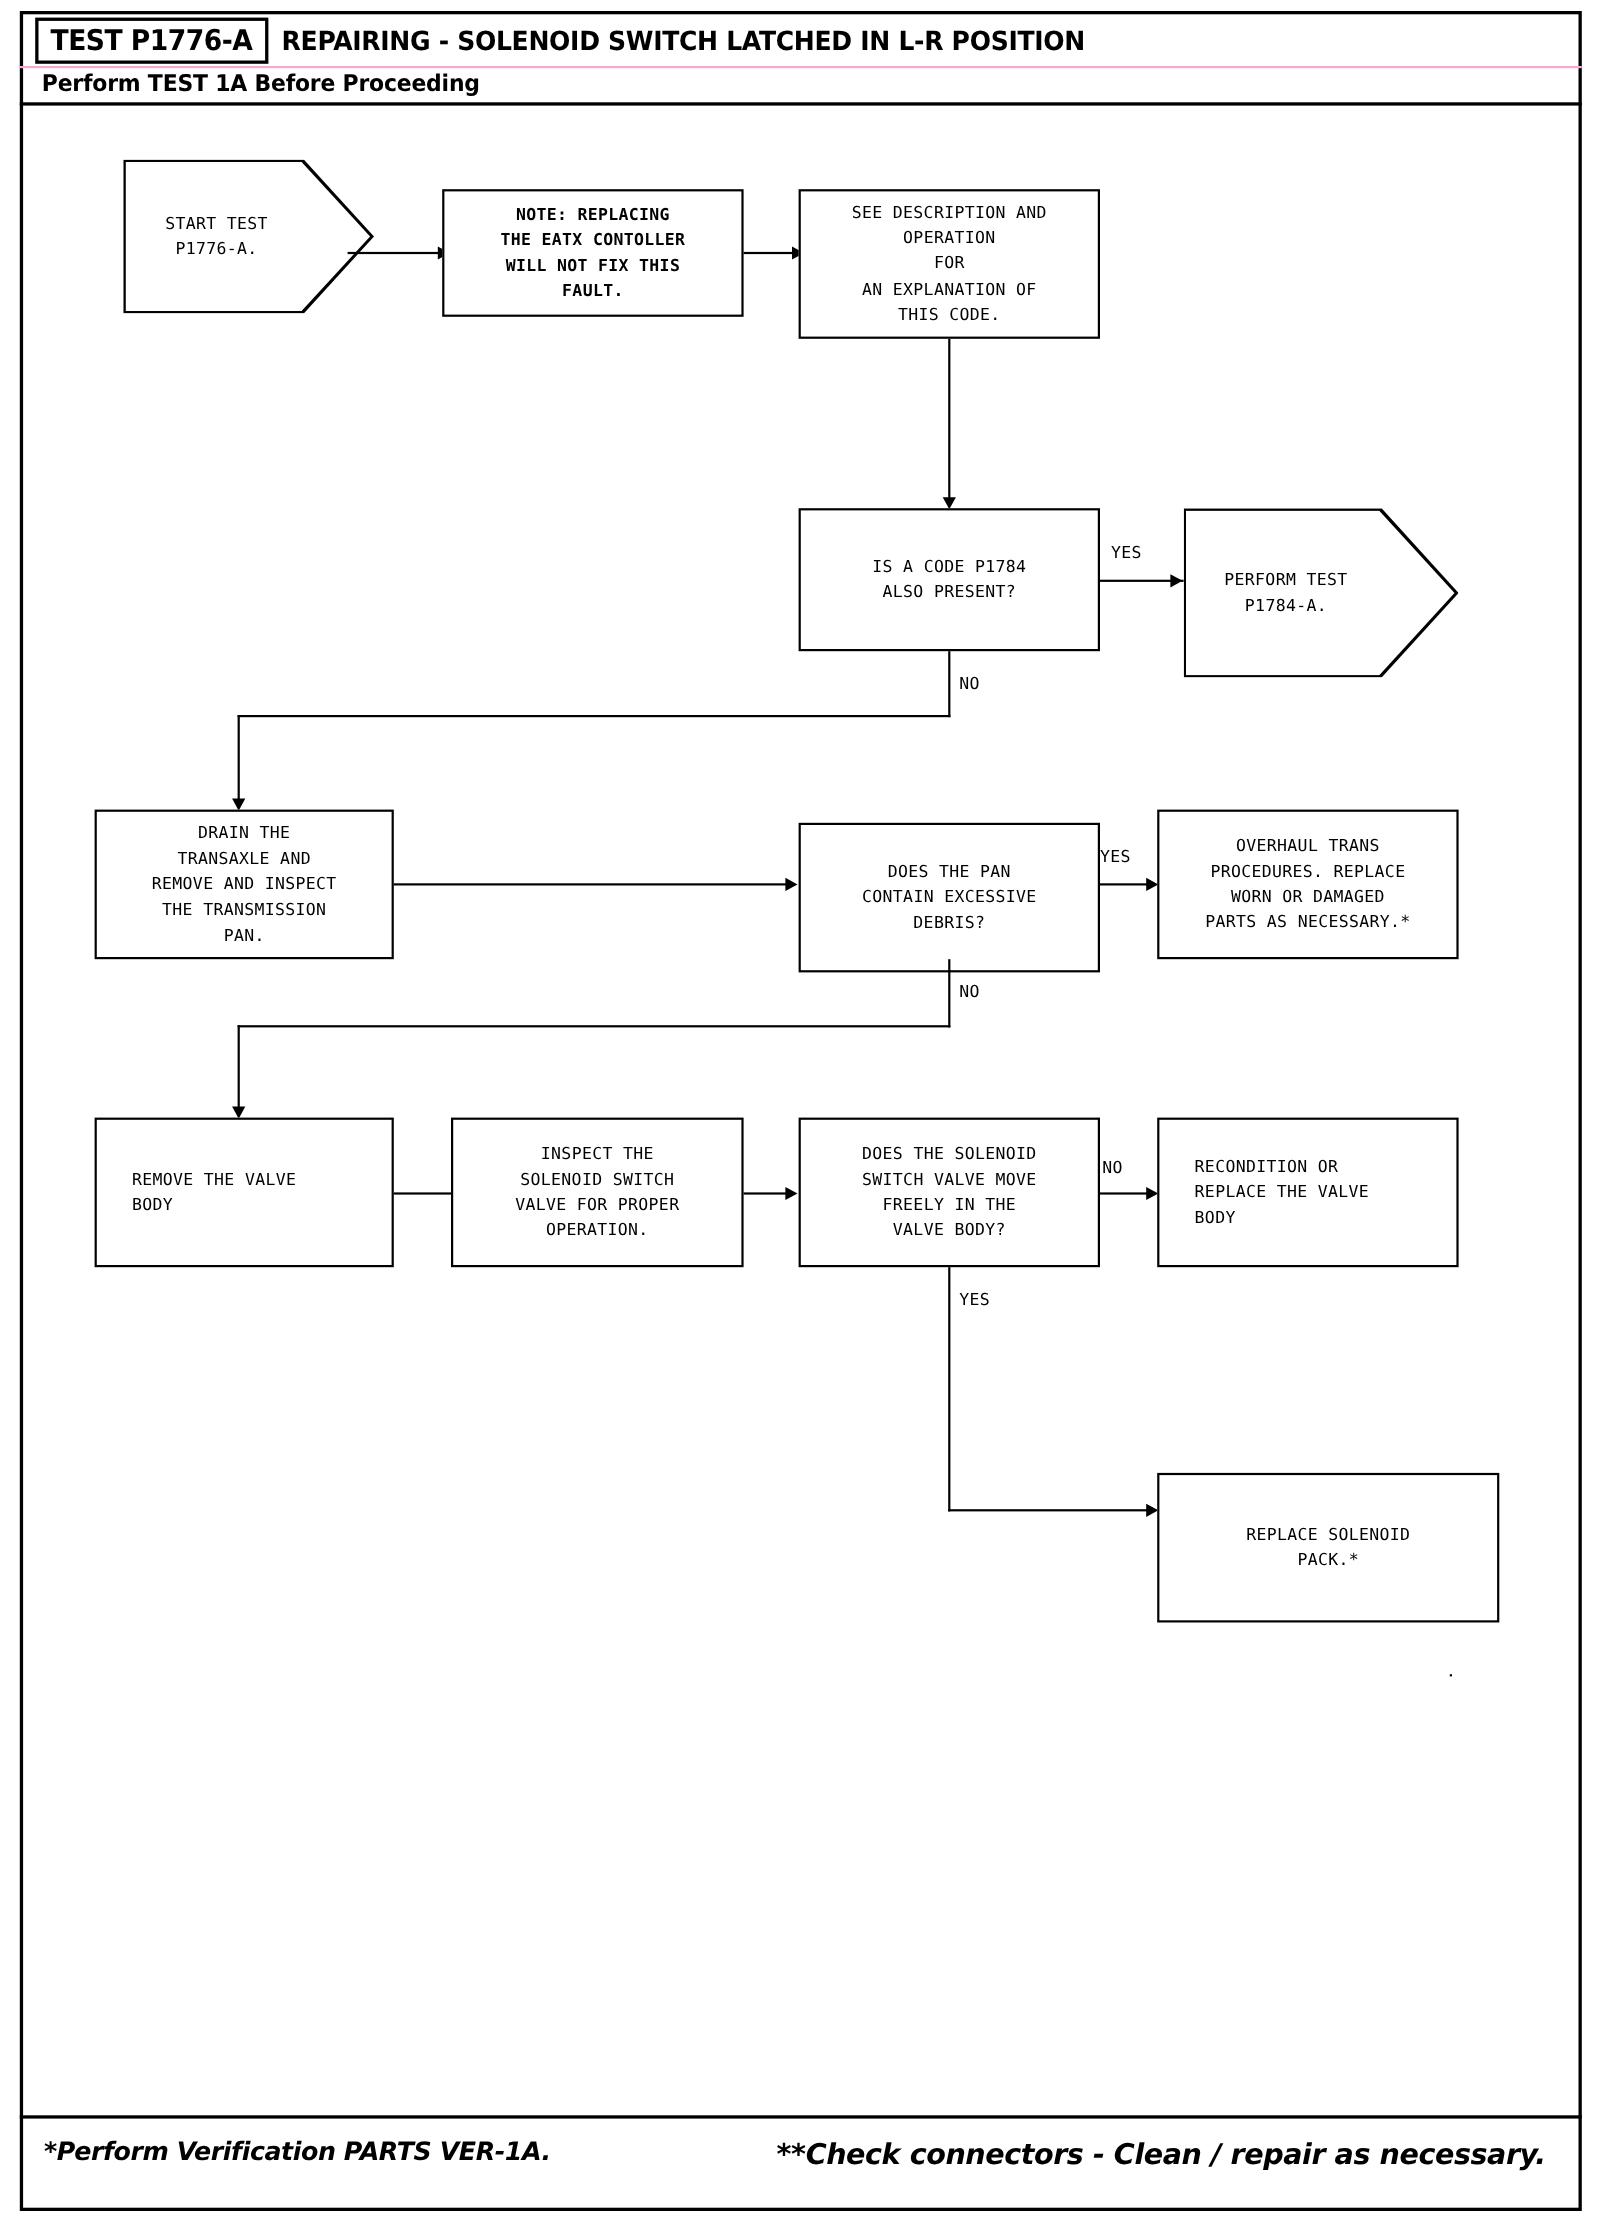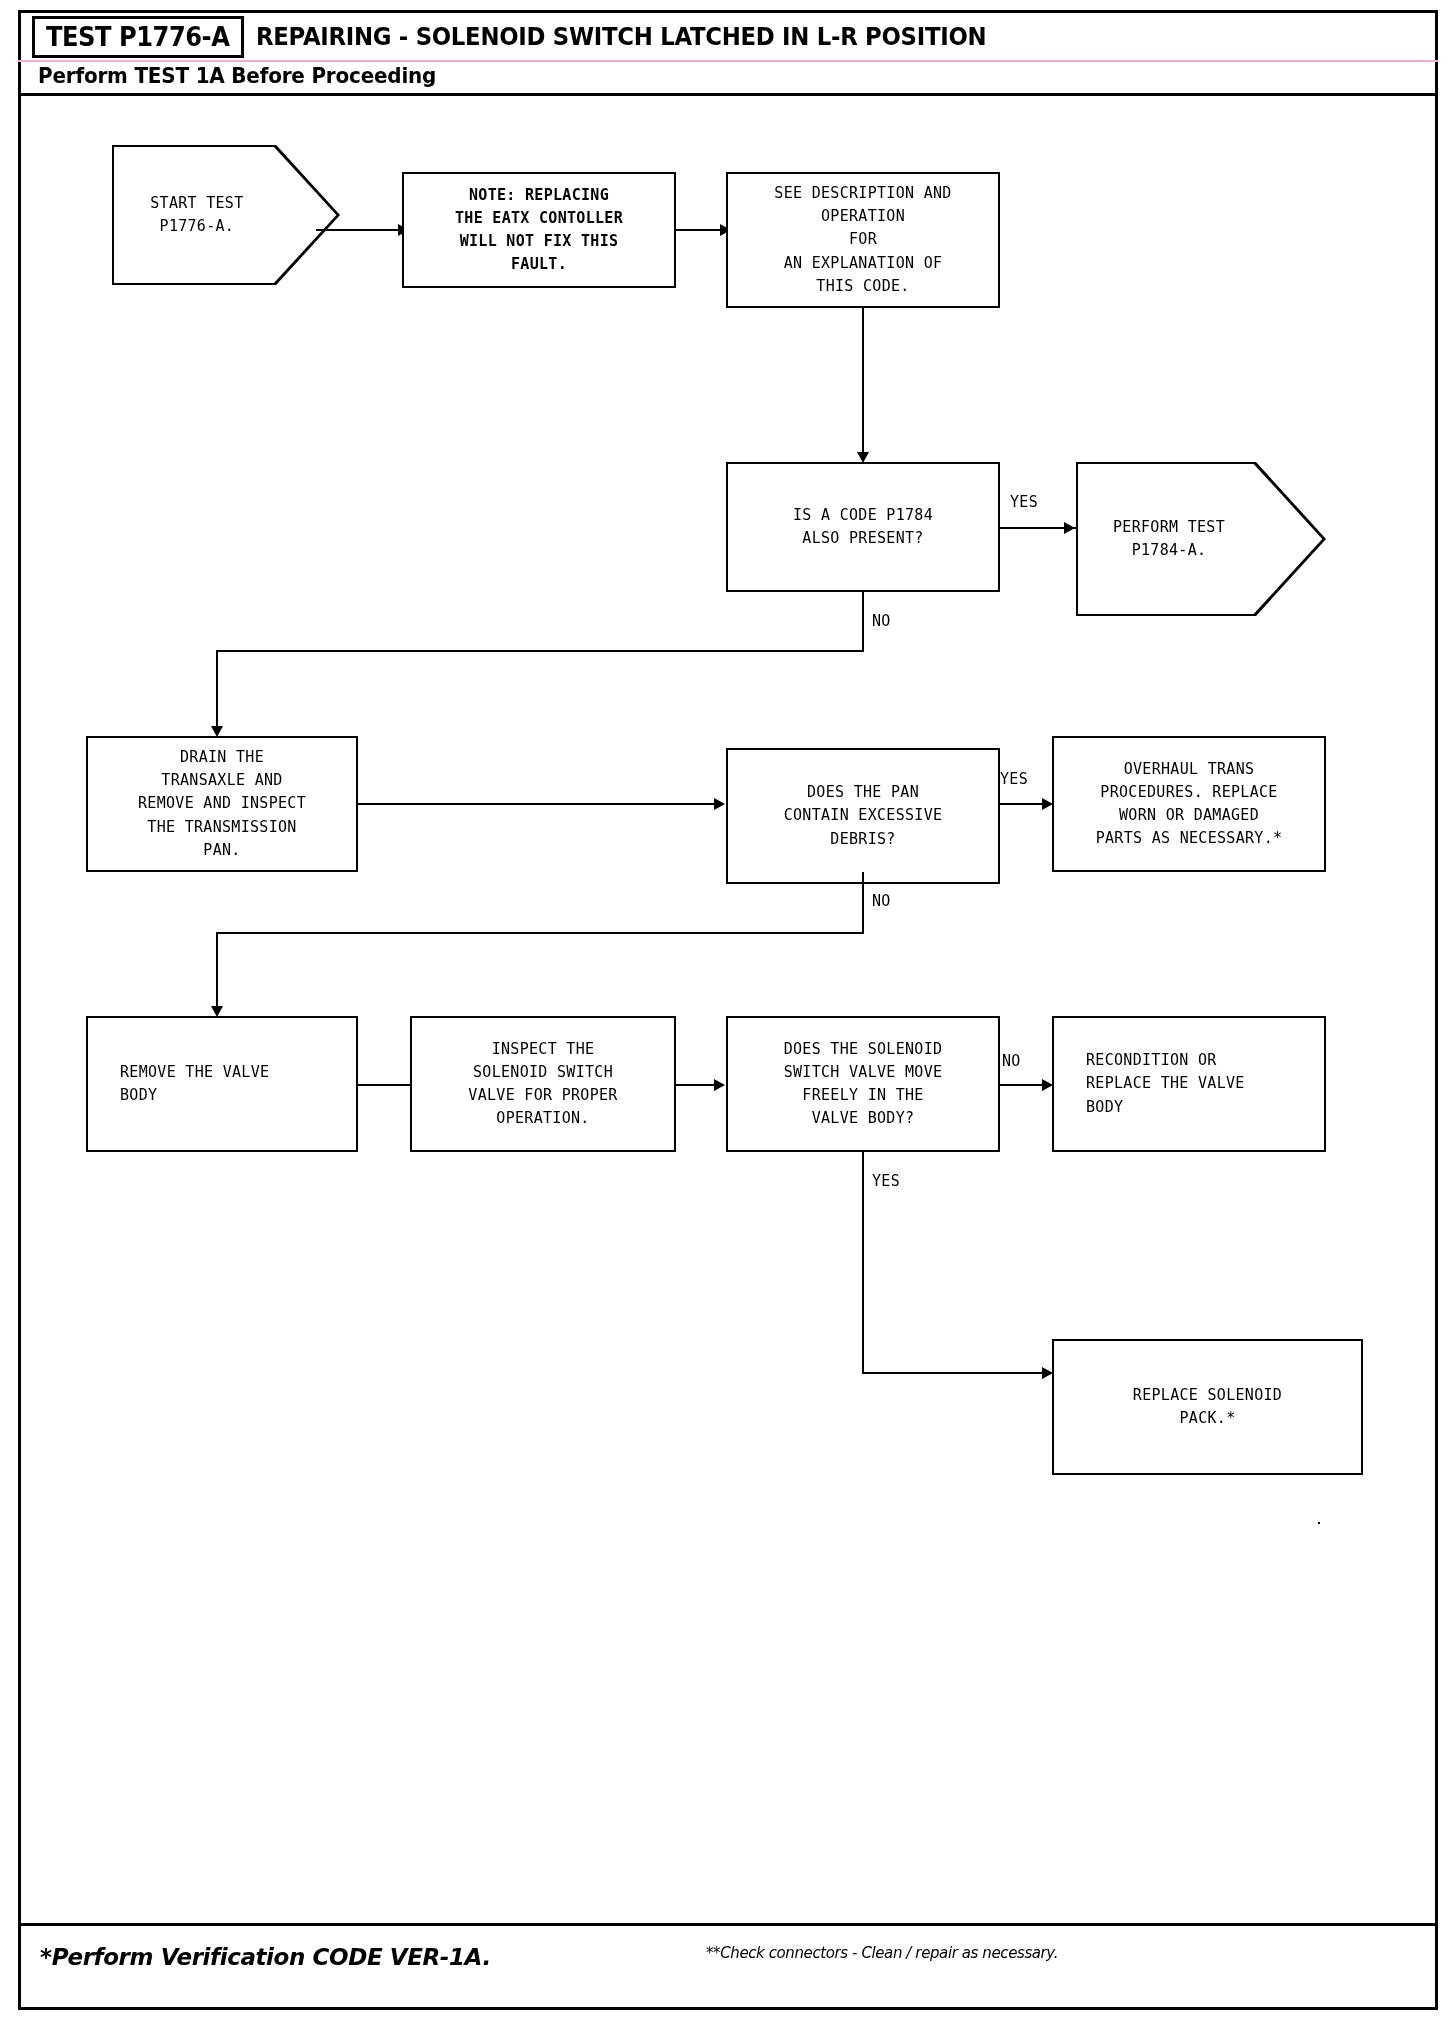--- a/index.html
+++ b/index.html
@@ -195,7 +195,7 @@
   <div class="dot" style="left:1318px;top:1522px;"></div>
 
   <div class="footer-band">
-    <div class="footer-left">*Perform Verification CODE VER-1A.</div>
+    <div class="footer-left">*Perform Verification PARTS VER-1A.</div>
     <div class="footer-right">**Check connectors - Clean / repair as necessary.</div>
   </div>
 

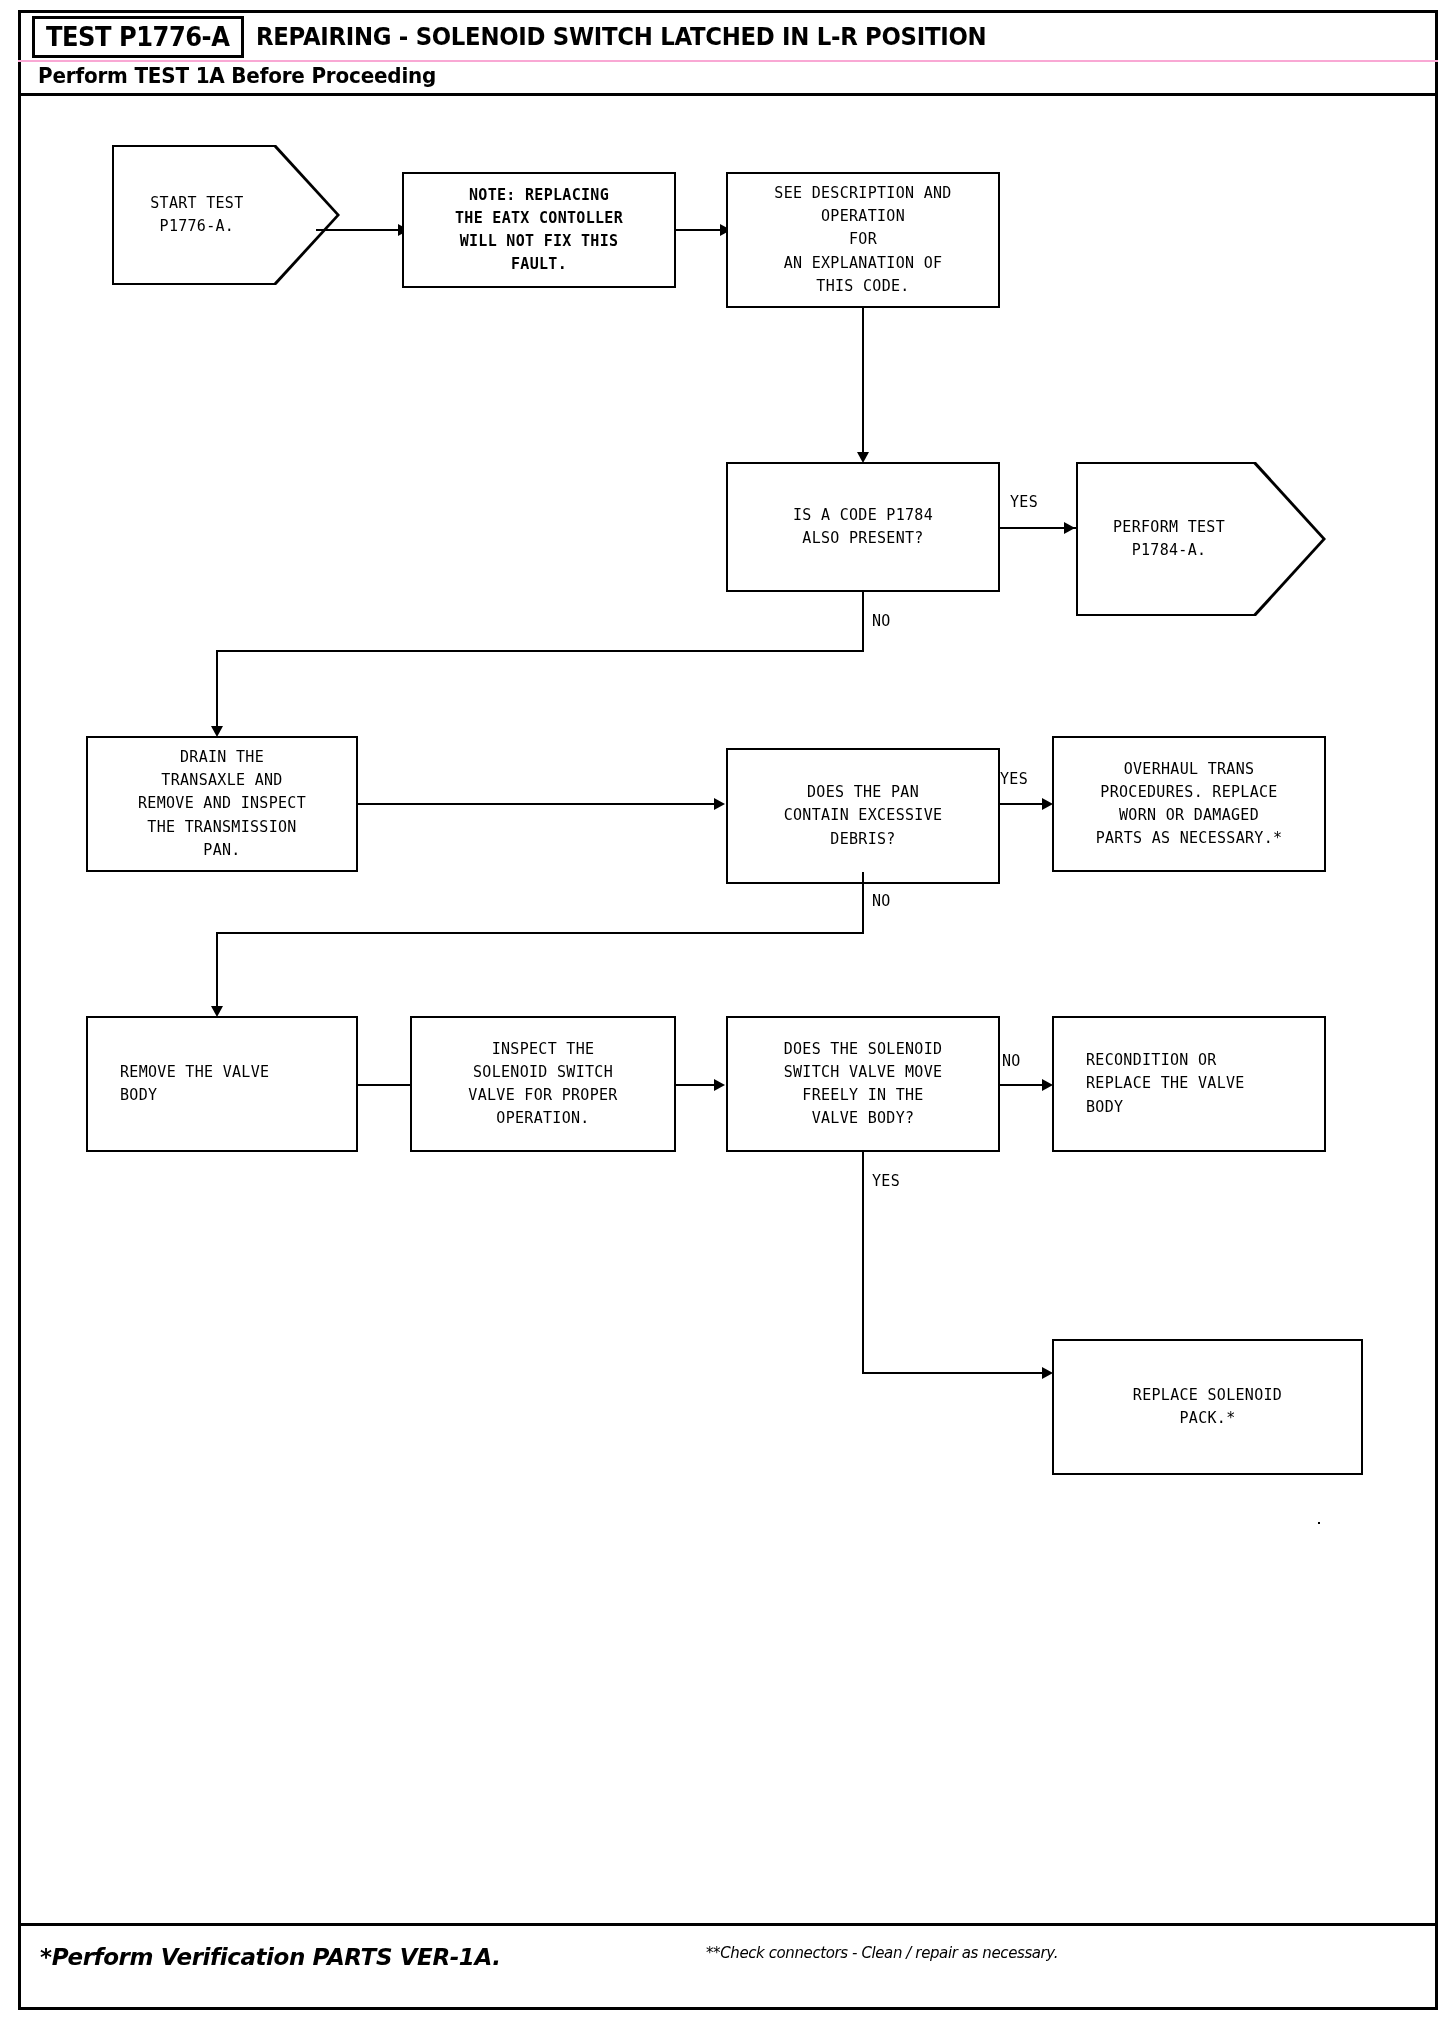--- a/index.html
+++ b/index.html
@@ -16,7 +16,7 @@
   
   .footer-band{position:absolute;left:18px;top:1923px;width:1420px;height:87px;box-sizing:border-box;border-top:3px solid #000;}
   .footer-left{position:absolute;left:22px;top:18px;font-family:"DejaVu Sans",sans-serif;font-style:italic;font-weight:bold;font-size:23px;letter-spacing:-0.4px;}
-  .footer-right{position:absolute;left:688px;top:18px;font-family:"DejaVu Sans",sans-serif;font-style:italic;font-weight:normal;font-size:15px;letter-spacing:-0.4px;}
+  .footer-right{position:absolute;left:688px;top:18px;font-family:"DejaVu Sans",sans-serif;font-style:italic;font-weight:bold;font-size:26px;letter-spacing:-0.4px;}
   
   .node{position:absolute;box-sizing:border-box;border:2px solid #000;background:#fff;
         display:flex;align-items:center;justify-content:center;text-align:center;

